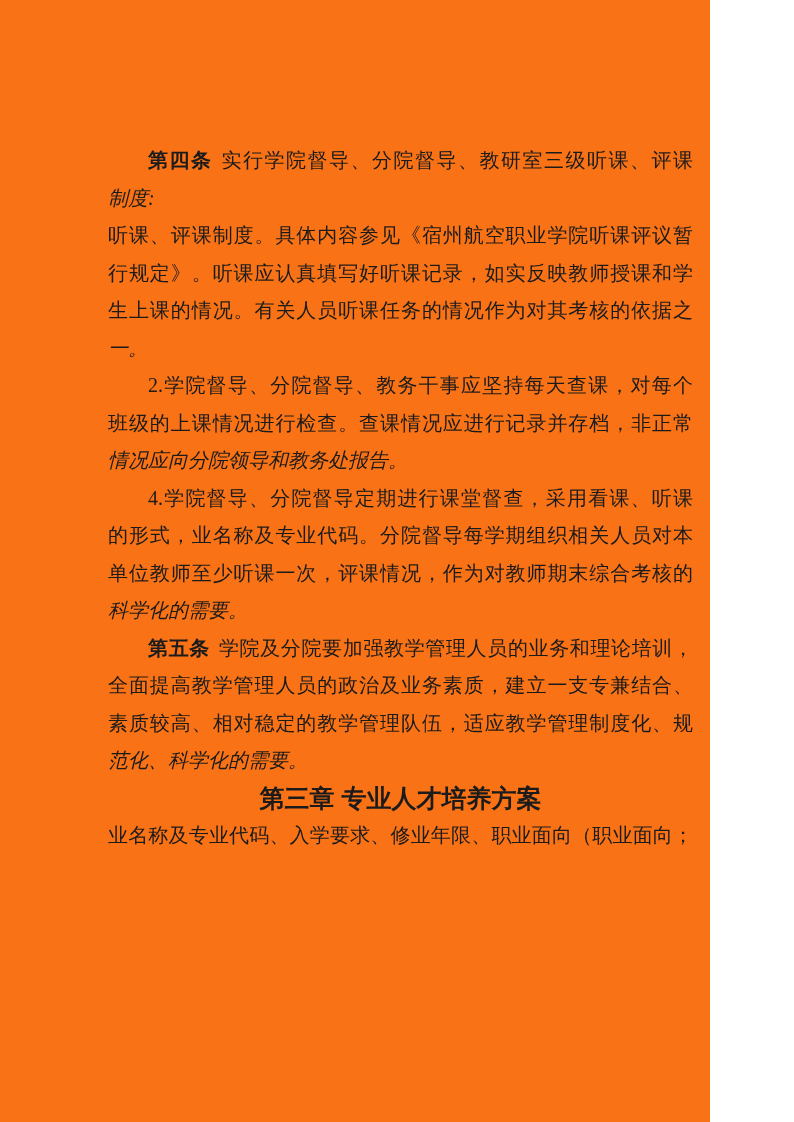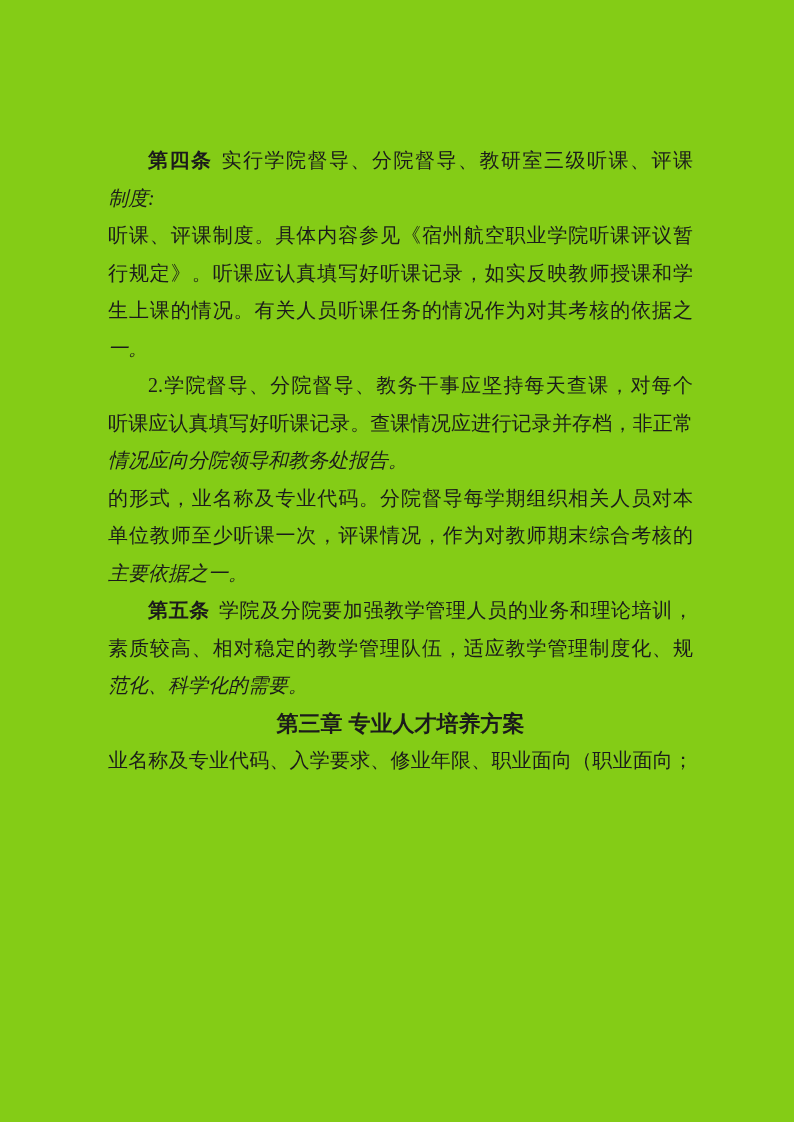--- a/index.html
+++ b/index.html
@@ -11,9 +11,9 @@
   }
   .page {
     position: relative;
-    width: 794px;
+    width: 710px;
     height: 1122px;
-    background: #84cc16;
+    background: #f97316;
     overflow: hidden;
   }
   .doc-body {

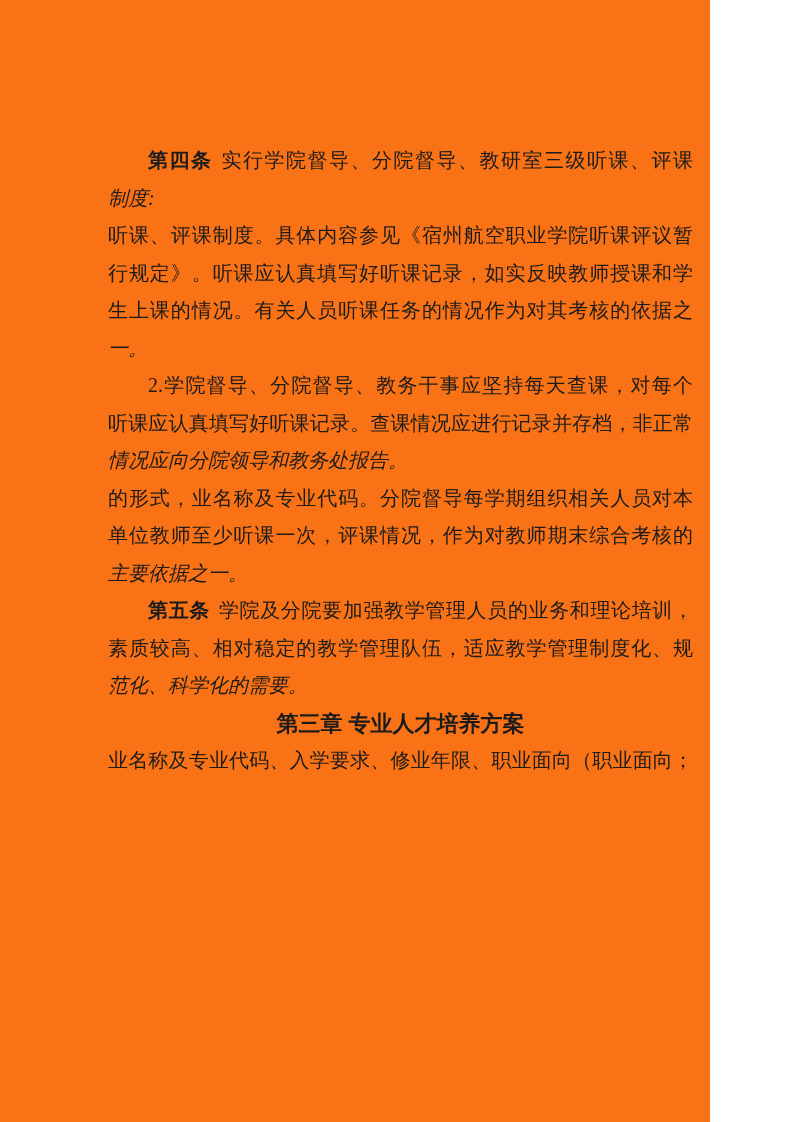--- a/index.html
+++ b/index.html
@@ -65,7 +65,7 @@
     <div class="ln end">一。</div>
 
     <div class="ln ind">2.学院督导、分院督导、教务干事应坚持每天查课，对每个</div>
-    <div class="ln">听课应认真填写好听课记录。查课情况应进行记录并存档，非正常</div>
+    <div class="ln">班级的上课情况进行检查。查课情况应进行记录并存档，非正常</div>
     <div class="ln end">情况应向分院领导和教务处报告。</div>
 
     <div class="ln">的形式，业名称及专业代码。分院督导每学期组织相关人员对本</div>

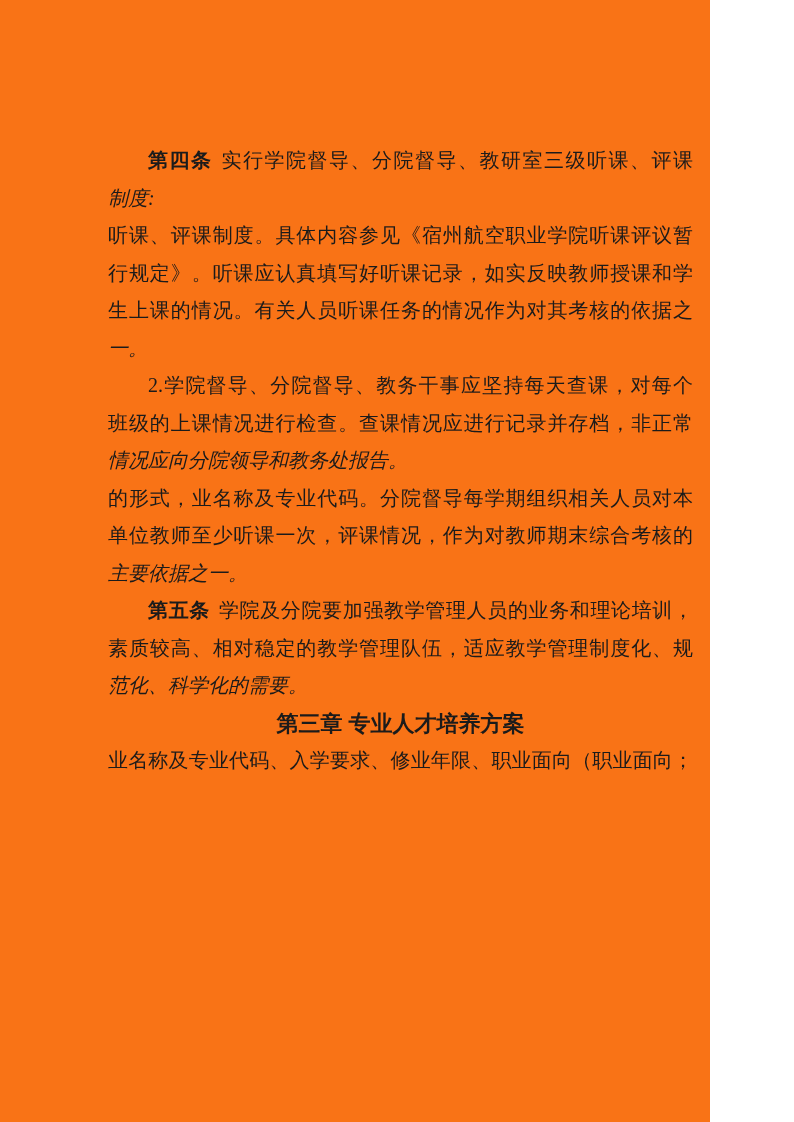--- a/index.html
+++ b/index.html
@@ -68,6 +68,7 @@
     <div class="ln">班级的上课情况进行检查。查课情况应进行记录并存档，非正常</div>
     <div class="ln end">情况应向分院领导和教务处报告。</div>
 
+    <div class="ln ind">4.学院督导、分院督导定期进行课堂督查，采用看课、听课</div>
     <div class="ln">的形式，业名称及专业代码。分院督导每学期组织相关人员对本</div>
     <div class="ln">单位教师至少听课一次，评课情况，作为对教师期末综合考核的</div>
     <div class="ln end">主要依据之一。</div>

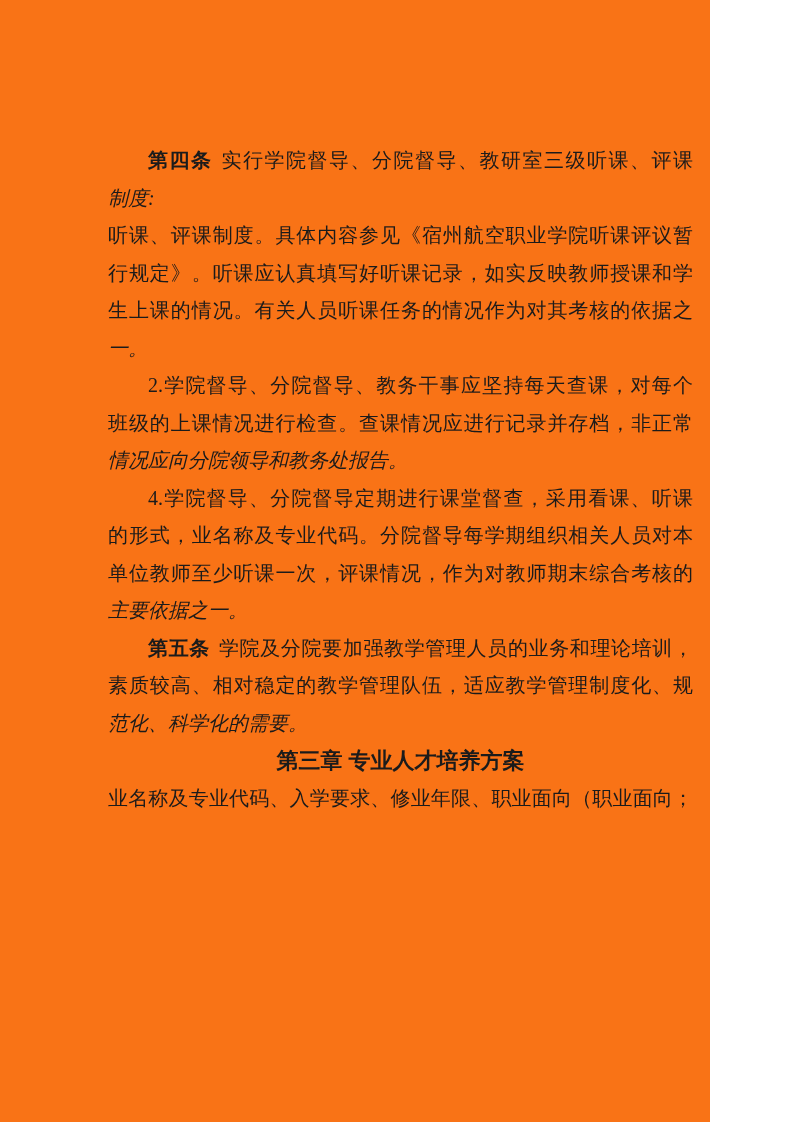--- a/index.html
+++ b/index.html
@@ -71,7 +71,7 @@
     <div class="ln ind">4.学院督导、分院督导定期进行课堂督查，采用看课、听课</div>
     <div class="ln">的形式，业名称及专业代码。分院督导每学期组织相关人员对本</div>
     <div class="ln">单位教师至少听课一次，评课情况，作为对教师期末综合考核的</div>
-    <div class="ln end">主要依据之一。</div>
+    <div class="ln end">科学化的需要。</div>
 
     <div class="ln ind"><span class="lead">第五条</span><span>学院及分院要加强教学管理人员的业务和理论培训，</span></div>
     <div class="ln">素质较高、相对稳定的教学管理队伍，适应教学管理制度化、规</div>

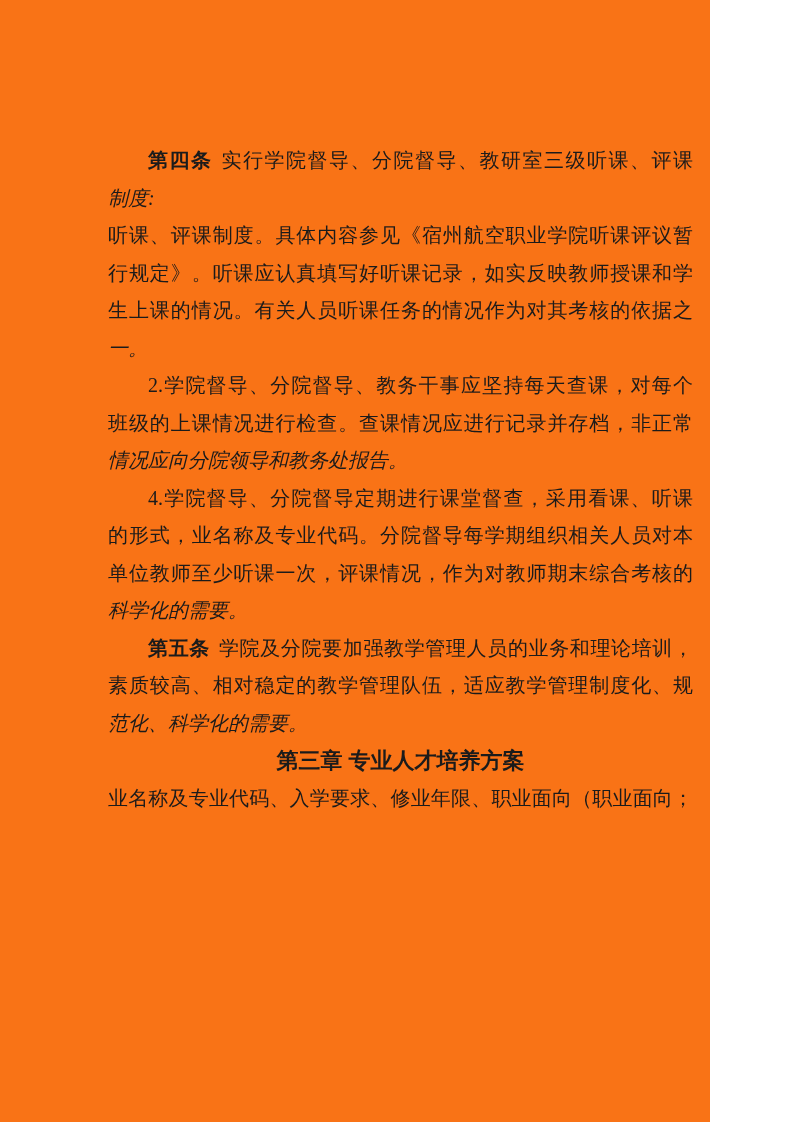--- a/index.html
+++ b/index.html
@@ -74,6 +74,7 @@
     <div class="ln end">科学化的需要。</div>
 
     <div class="ln ind"><span class="lead">第五条</span><span>学院及分院要加强教学管理人员的业务和理论培训，</span></div>
+    <div class="ln">全面提高教学管理人员的政治及业务素质，建立一支专兼结合、</div>
     <div class="ln">素质较高、相对稳定的教学管理队伍，适应教学管理制度化、规</div>
     <div class="ln end">范化、科学化的需要。</div>
 

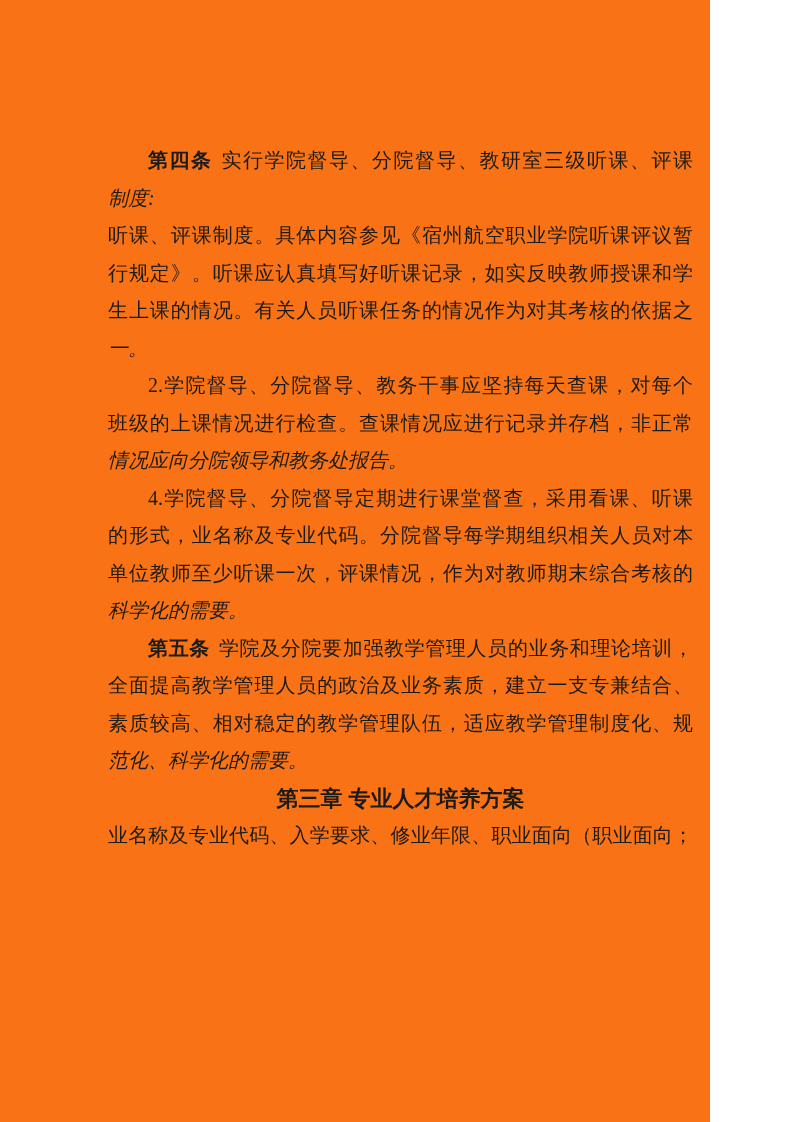--- a/index.html
+++ b/index.html
@@ -46,7 +46,7 @@
     text-indent: 0;
     font-family: "Liberation Sans", "DejaVu Sans", sans-serif;
     font-weight: 700;
-    font-size: 22px;
+    font-size: 25px;
   }
 </style>
 </head>

